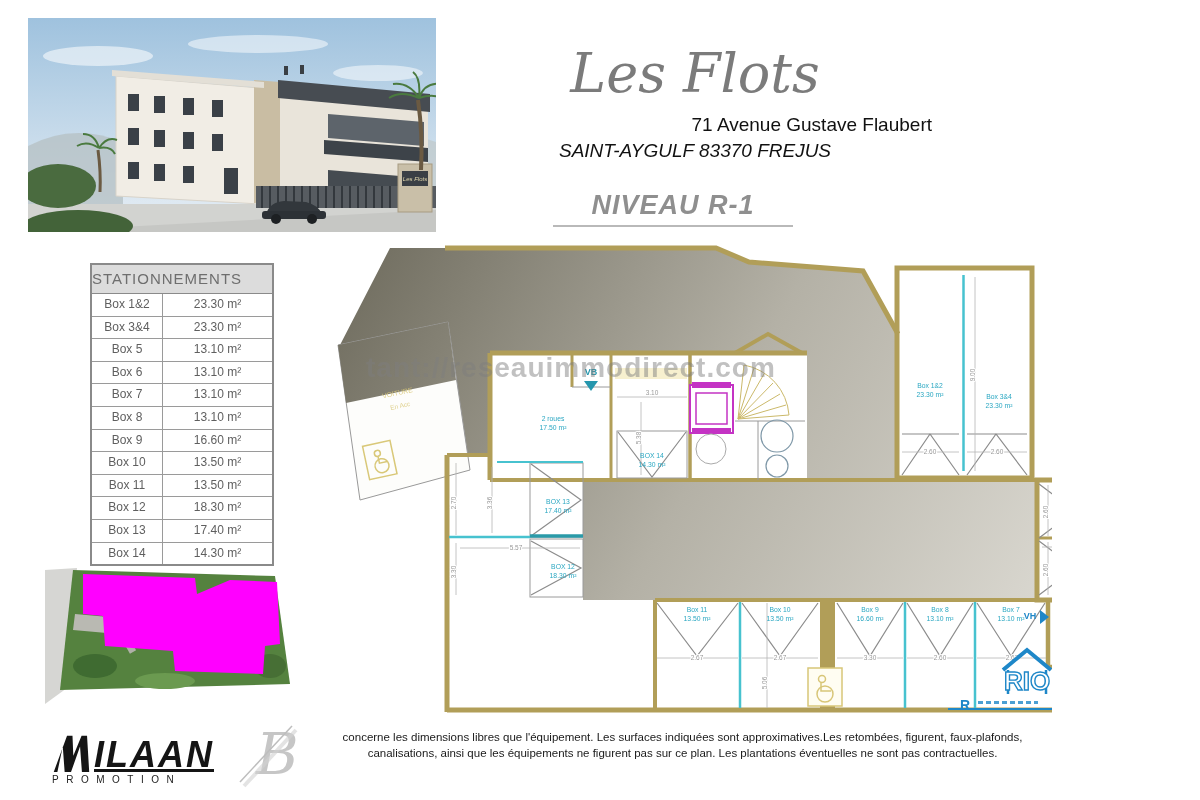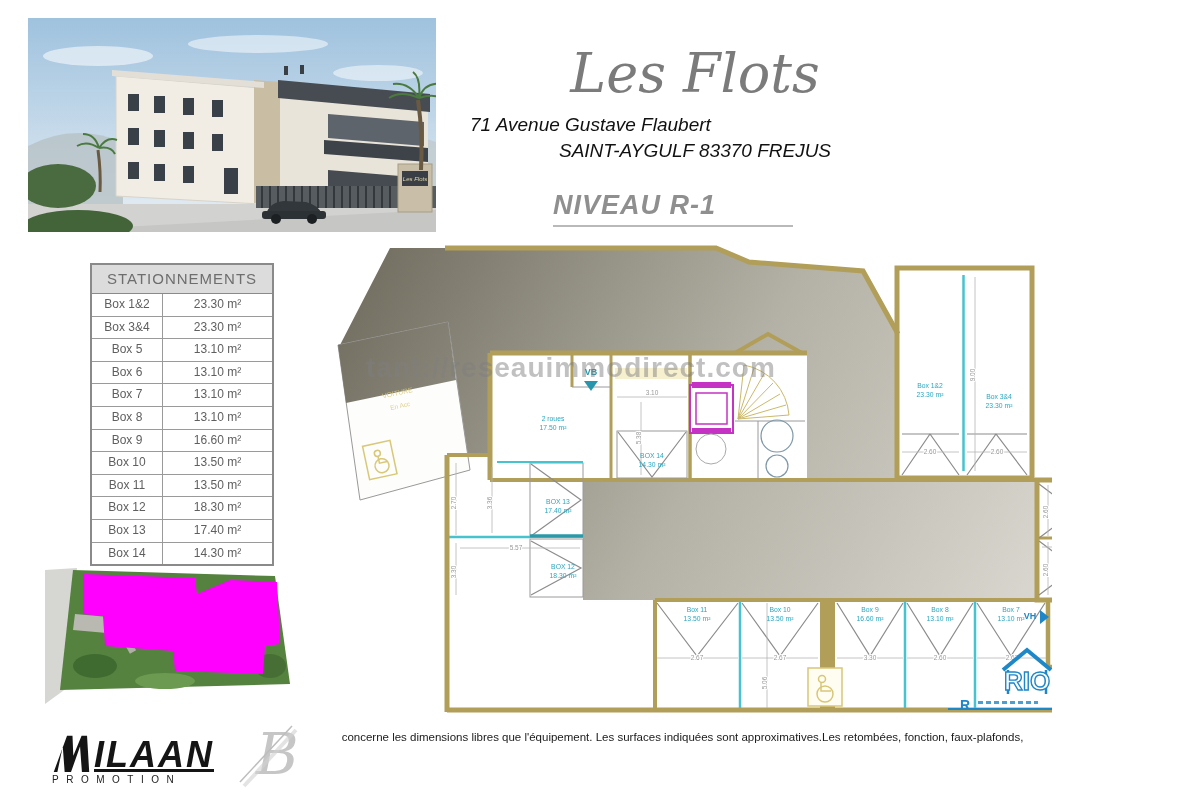--- a/index.html
+++ b/index.html
@@ -9,7 +9,7 @@
   
   #title{left:490px;top:42px;width:410px;text-align:center;
          font-family:"DejaVu Serif",serif;font-style:italic;font-size:54px;color:#7b7b7b;}
-  #addr1{left:470px;top:114px;width:450px;text-align:left;font-size:19px;color:#111;font-style:italic;}
+  #addr1{left:482px;top:114px;width:450px;text-align:right;font-size:19px;color:#111;}
   #addr2{left:470px;top:140px;width:450px;text-align:center;font-size:19px;color:#111;font-style:italic;}
   #level{left:553px;top:190px;width:240px;font-size:27px;color:#8f8f8f;
          font-weight:bold;font-style:italic;letter-spacing:1px;

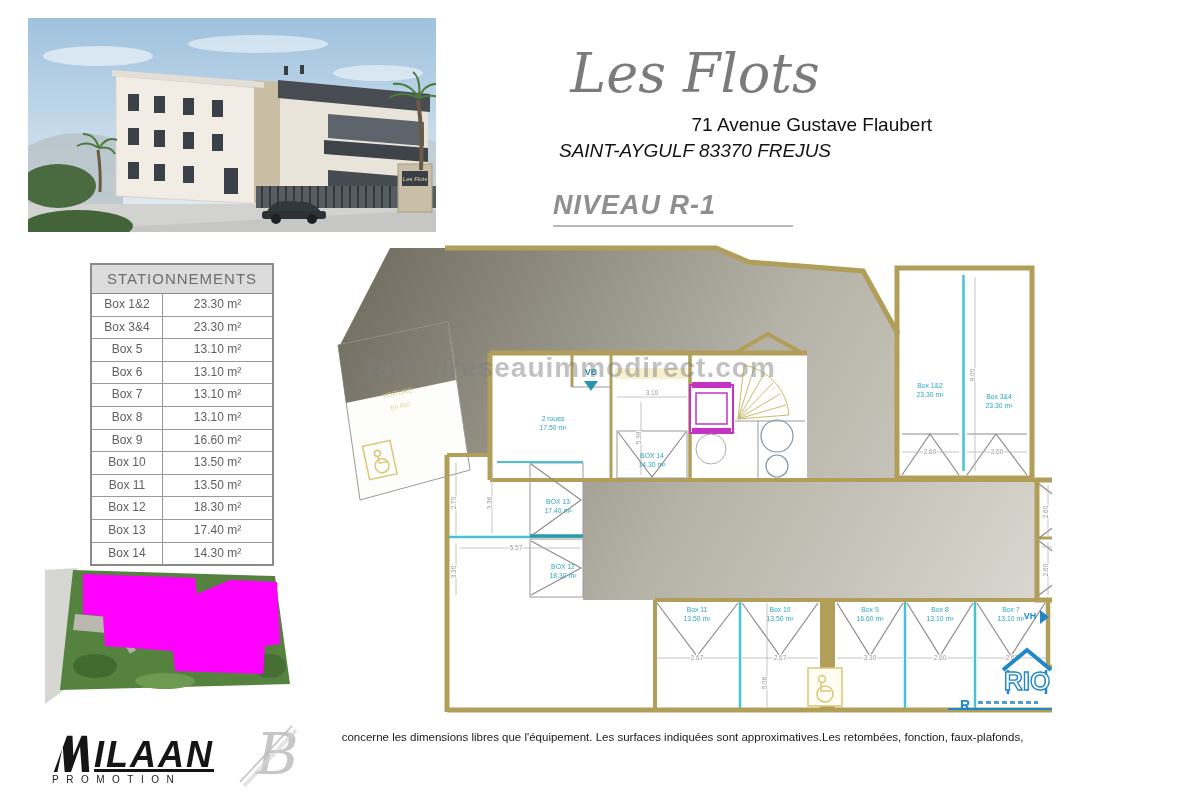--- a/index.html
+++ b/index.html
@@ -11,7 +11,7 @@
          font-family:"DejaVu Serif",serif;font-style:italic;font-size:54px;color:#7b7b7b;}
   #addr1{left:482px;top:114px;width:450px;text-align:right;font-size:19px;color:#111;}
   #addr2{left:470px;top:140px;width:450px;text-align:center;font-size:19px;color:#111;font-style:italic;}
-  #level{left:553px;top:190px;width:240px;font-size:27px;color:#8f8f8f;
+  #level{left:553px;top:190px;width:240px;text-align:center;font-size:27px;color:#8f8f8f;
          font-weight:bold;font-style:italic;letter-spacing:1px;
          border-bottom:2px solid #b9b9b9;padding-bottom:4px;}
   

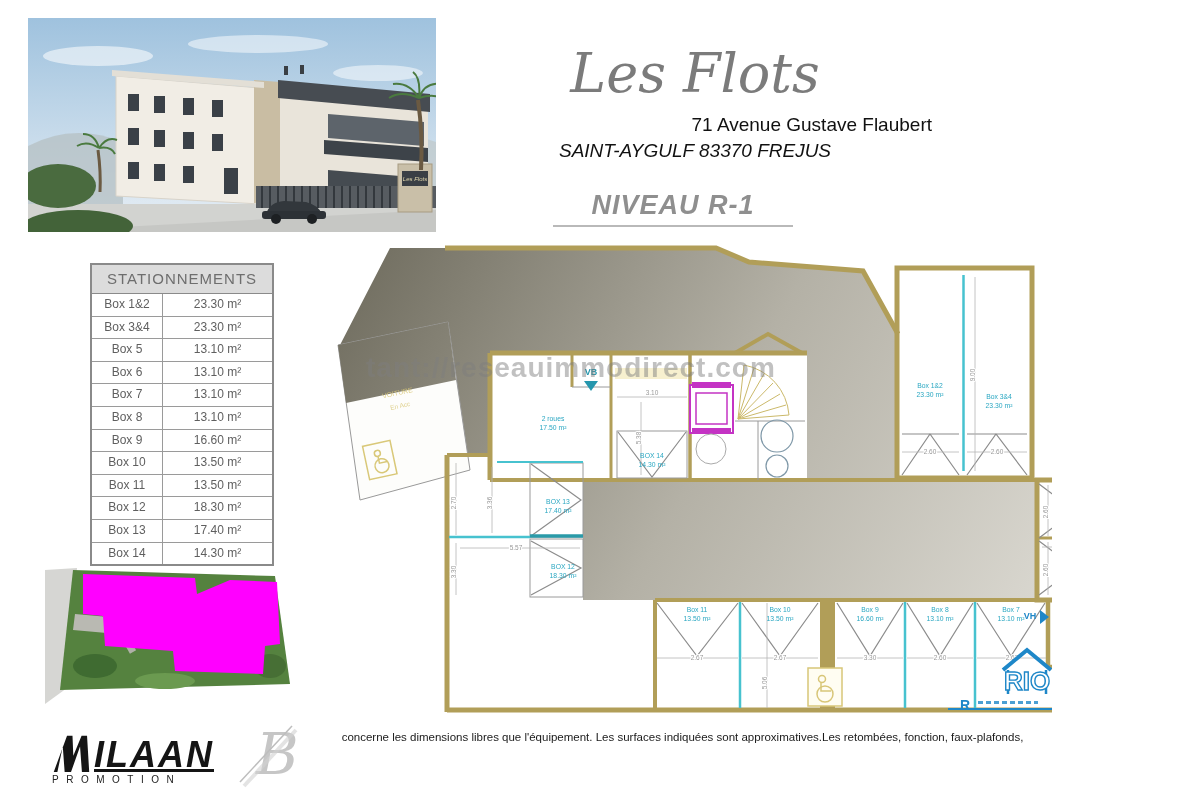--- a/index.html
+++ b/index.html
@@ -16,7 +16,7 @@
          border-bottom:2px solid #b9b9b9;padding-bottom:4px;}
   
   #ptable{left:90px;top:263px;width:180px;border:2px solid #8a8a8a;background:#fff;}
-  #ptable .phead{height:28px;line-height:28px;text-align:center;background:#dcdcdc;
+  #ptable .phead{height:28px;line-height:28px;background:#dcdcdc;
          color:#6e6e6e;font-size:15px;letter-spacing:1px;border-bottom:1px solid #8a8a8a;}
   .prow{display:flex;height:21.6px;border-bottom:1px solid #9a9a9a;}
   .prow:last-child{border-bottom:none;}

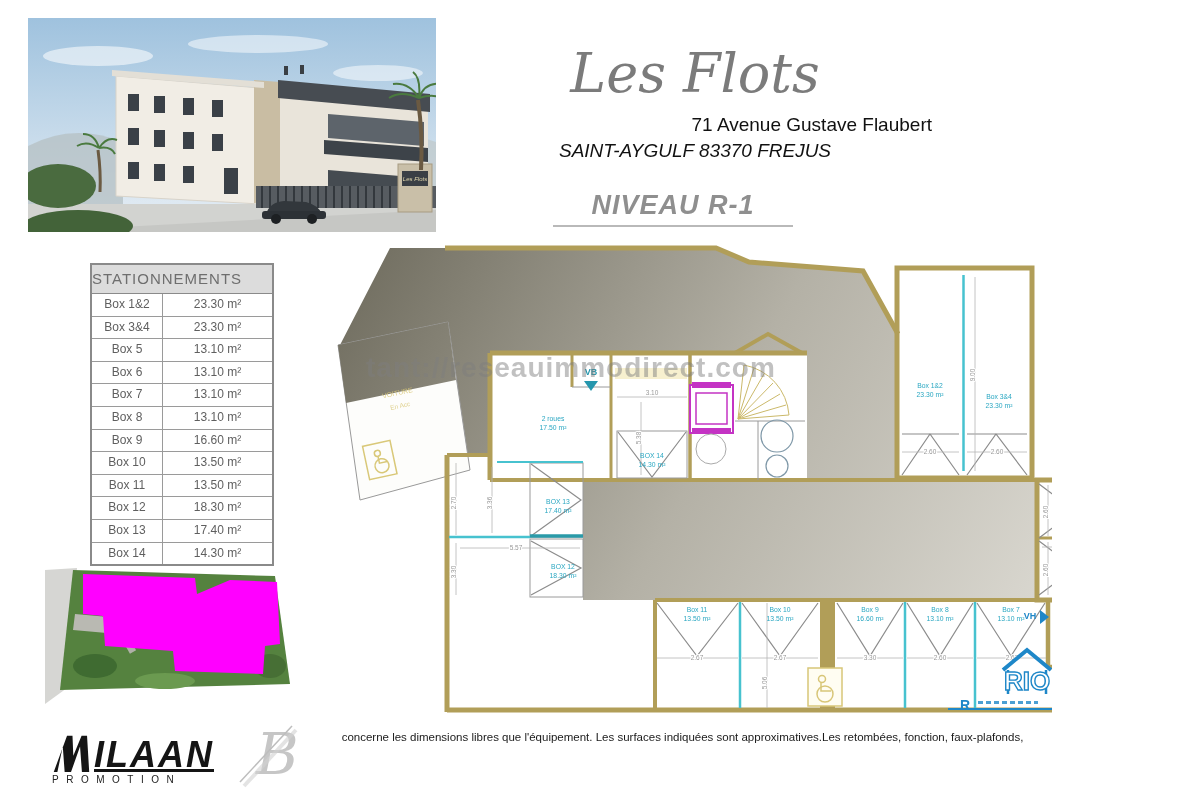--- a/index.html
+++ b/index.html
@@ -403,7 +403,7 @@
   </svg>
 
   <div class="abs" id="disclaimer">
-    <div>concerne les dimensions libres que l'équipement.  Les surfaces indiquées sont approximatives.Les retombées, fonction, faux-plafonds,</div>
+    <div>concerne les dimensions libres que l'équipement.  Les surfaces indiquées sont approximatives.Les retombées, figurent, faux-plafonds,</div>
   </div>
 
   <svg class="abs" style="left:995px;top:640px;" width="64" height="62" viewBox="0 0 64 62">

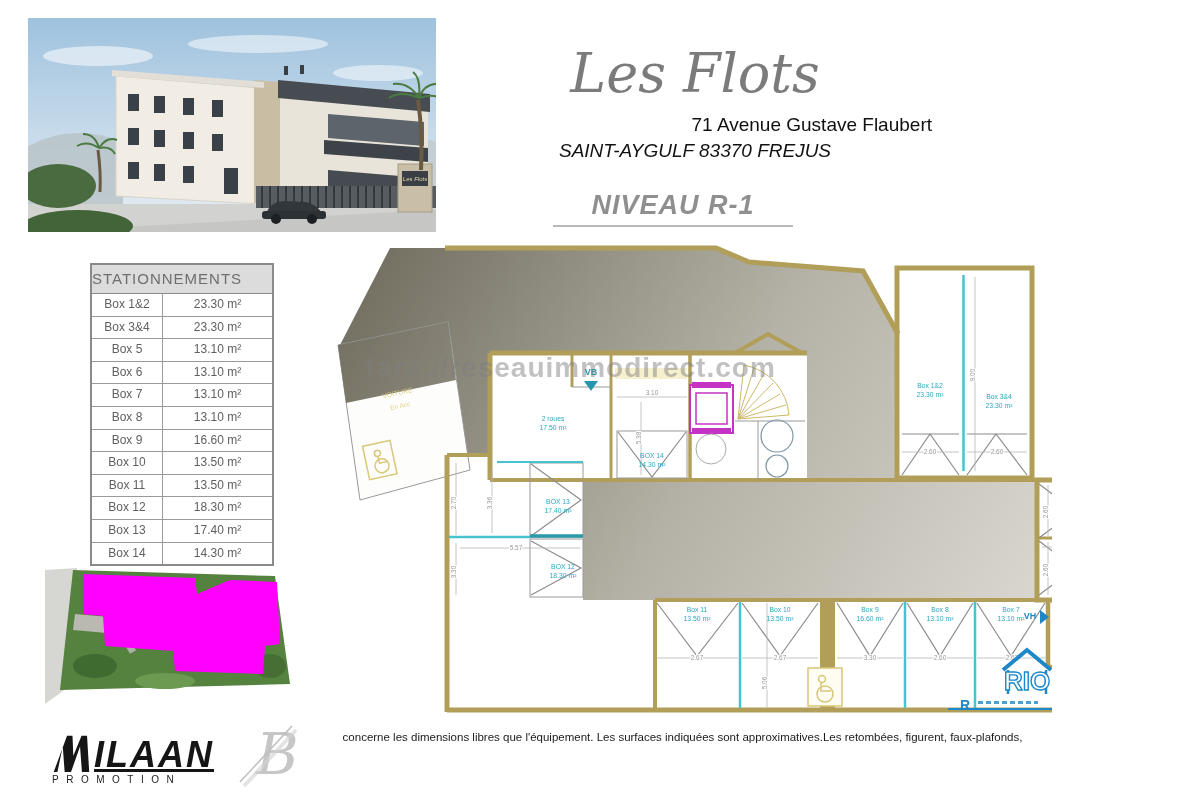--- a/index.html
+++ b/index.html
@@ -404,6 +404,7 @@
 
   <div class="abs" id="disclaimer">
     <div>concerne les dimensions libres que l'équipement.  Les surfaces indiquées sont approximatives.Les retombées, figurent, faux-plafonds,</div>
+    <div>canalisations, ainsi que les équipements ne figurent pas sur ce plan. Les plantations éventuelles ne sont pas contractuelles.</div>
   </div>
 
   <svg class="abs" style="left:995px;top:640px;" width="64" height="62" viewBox="0 0 64 62">

